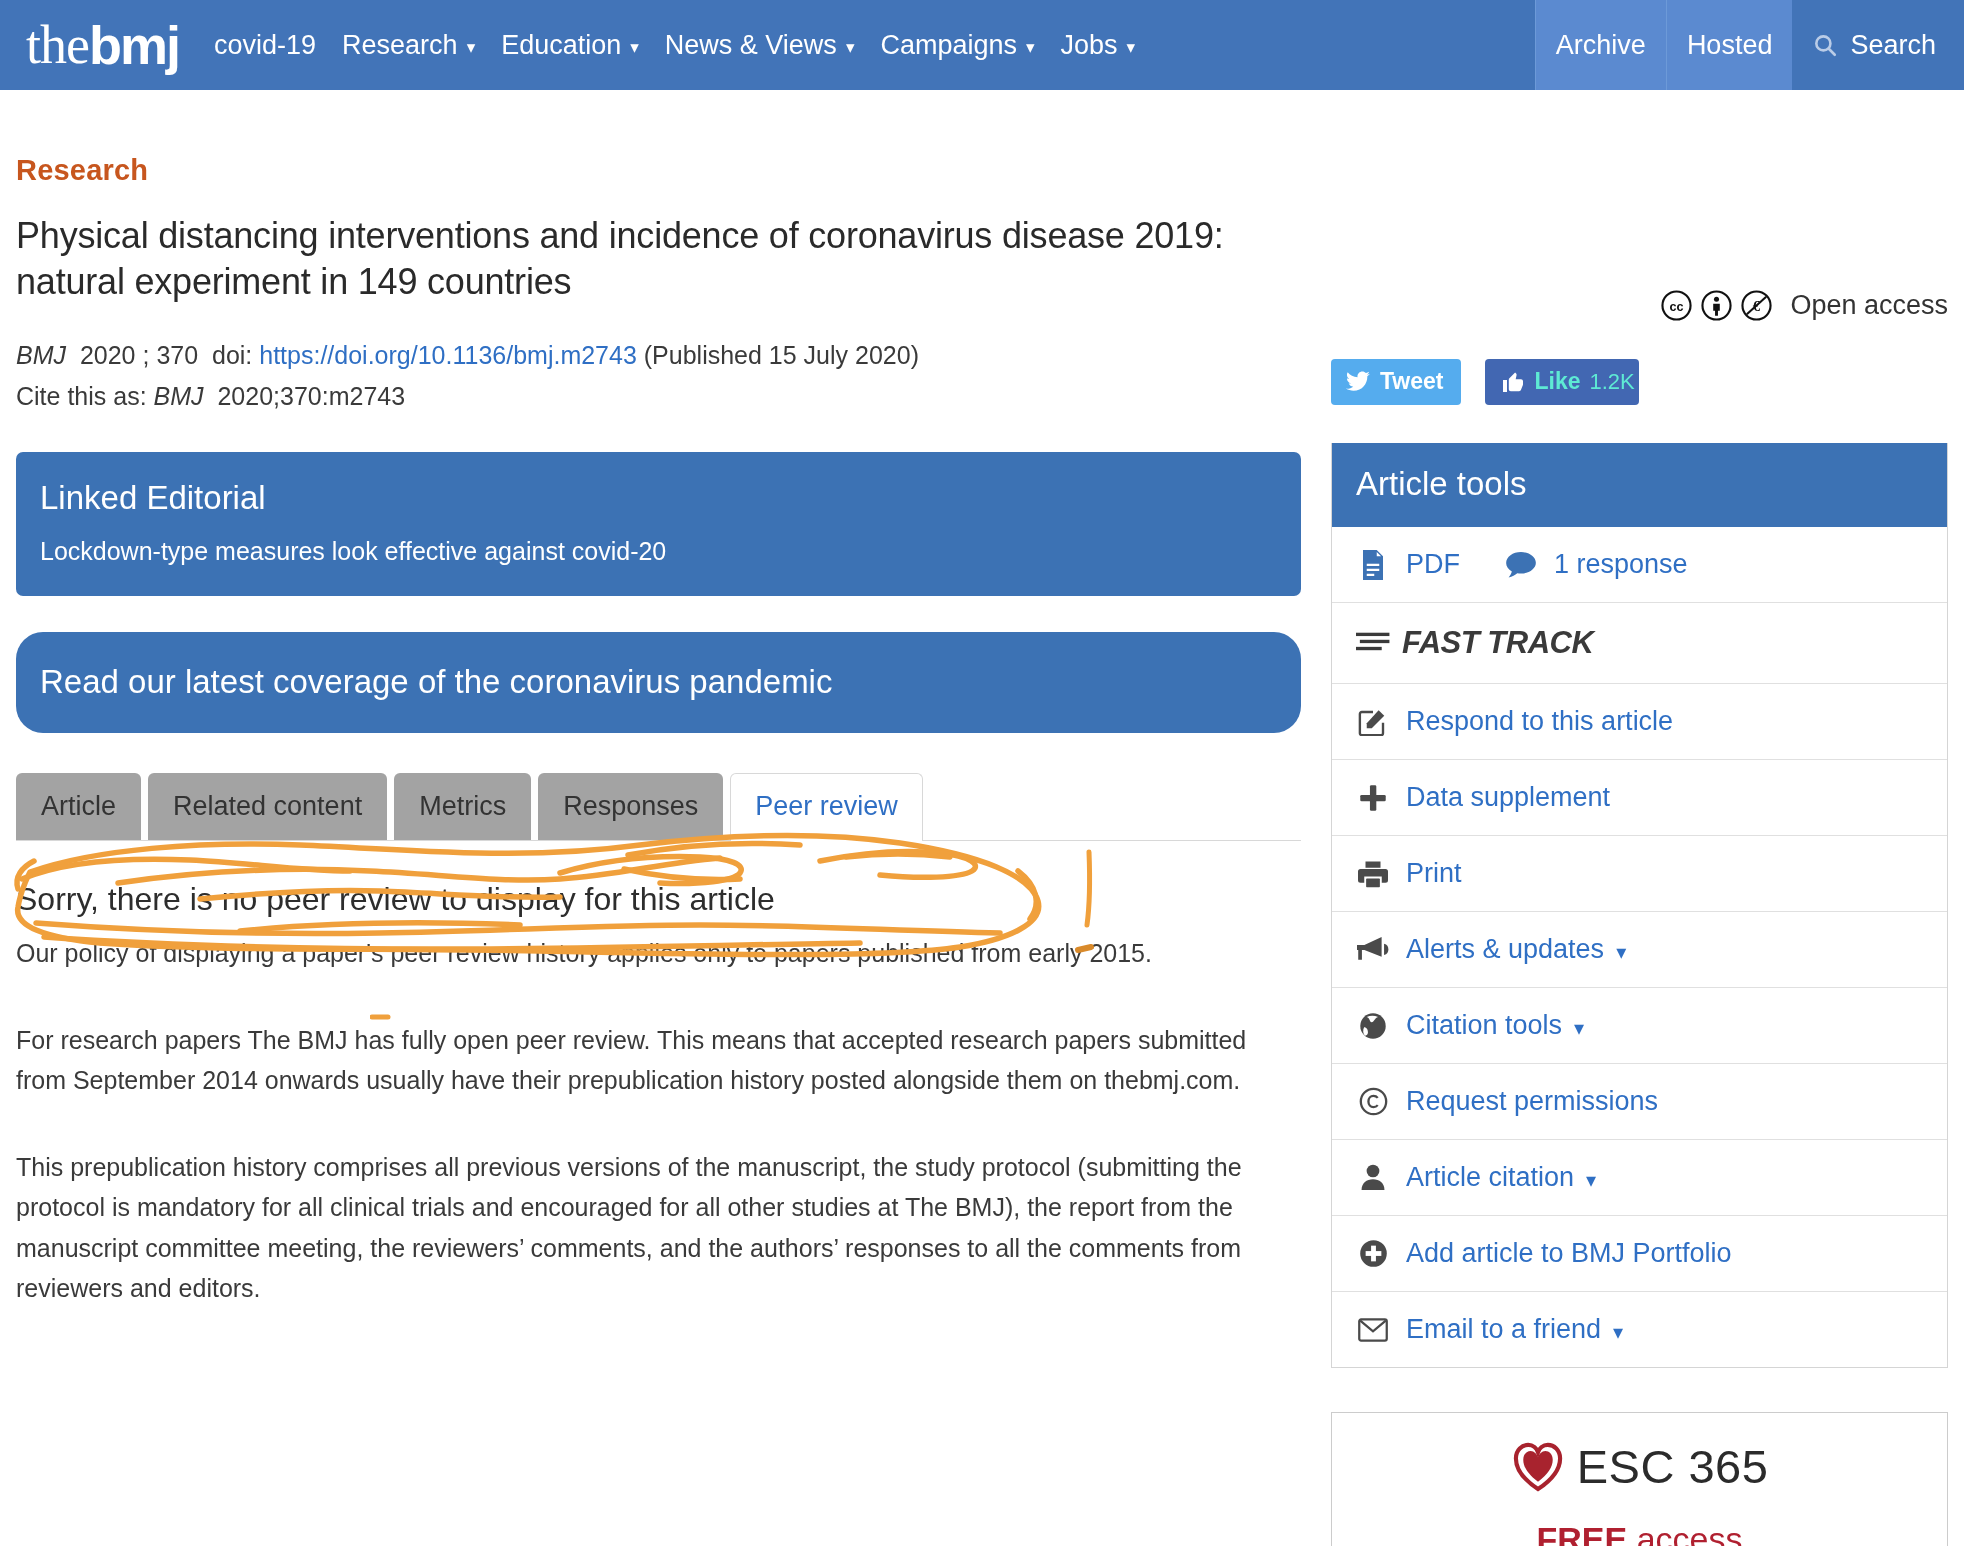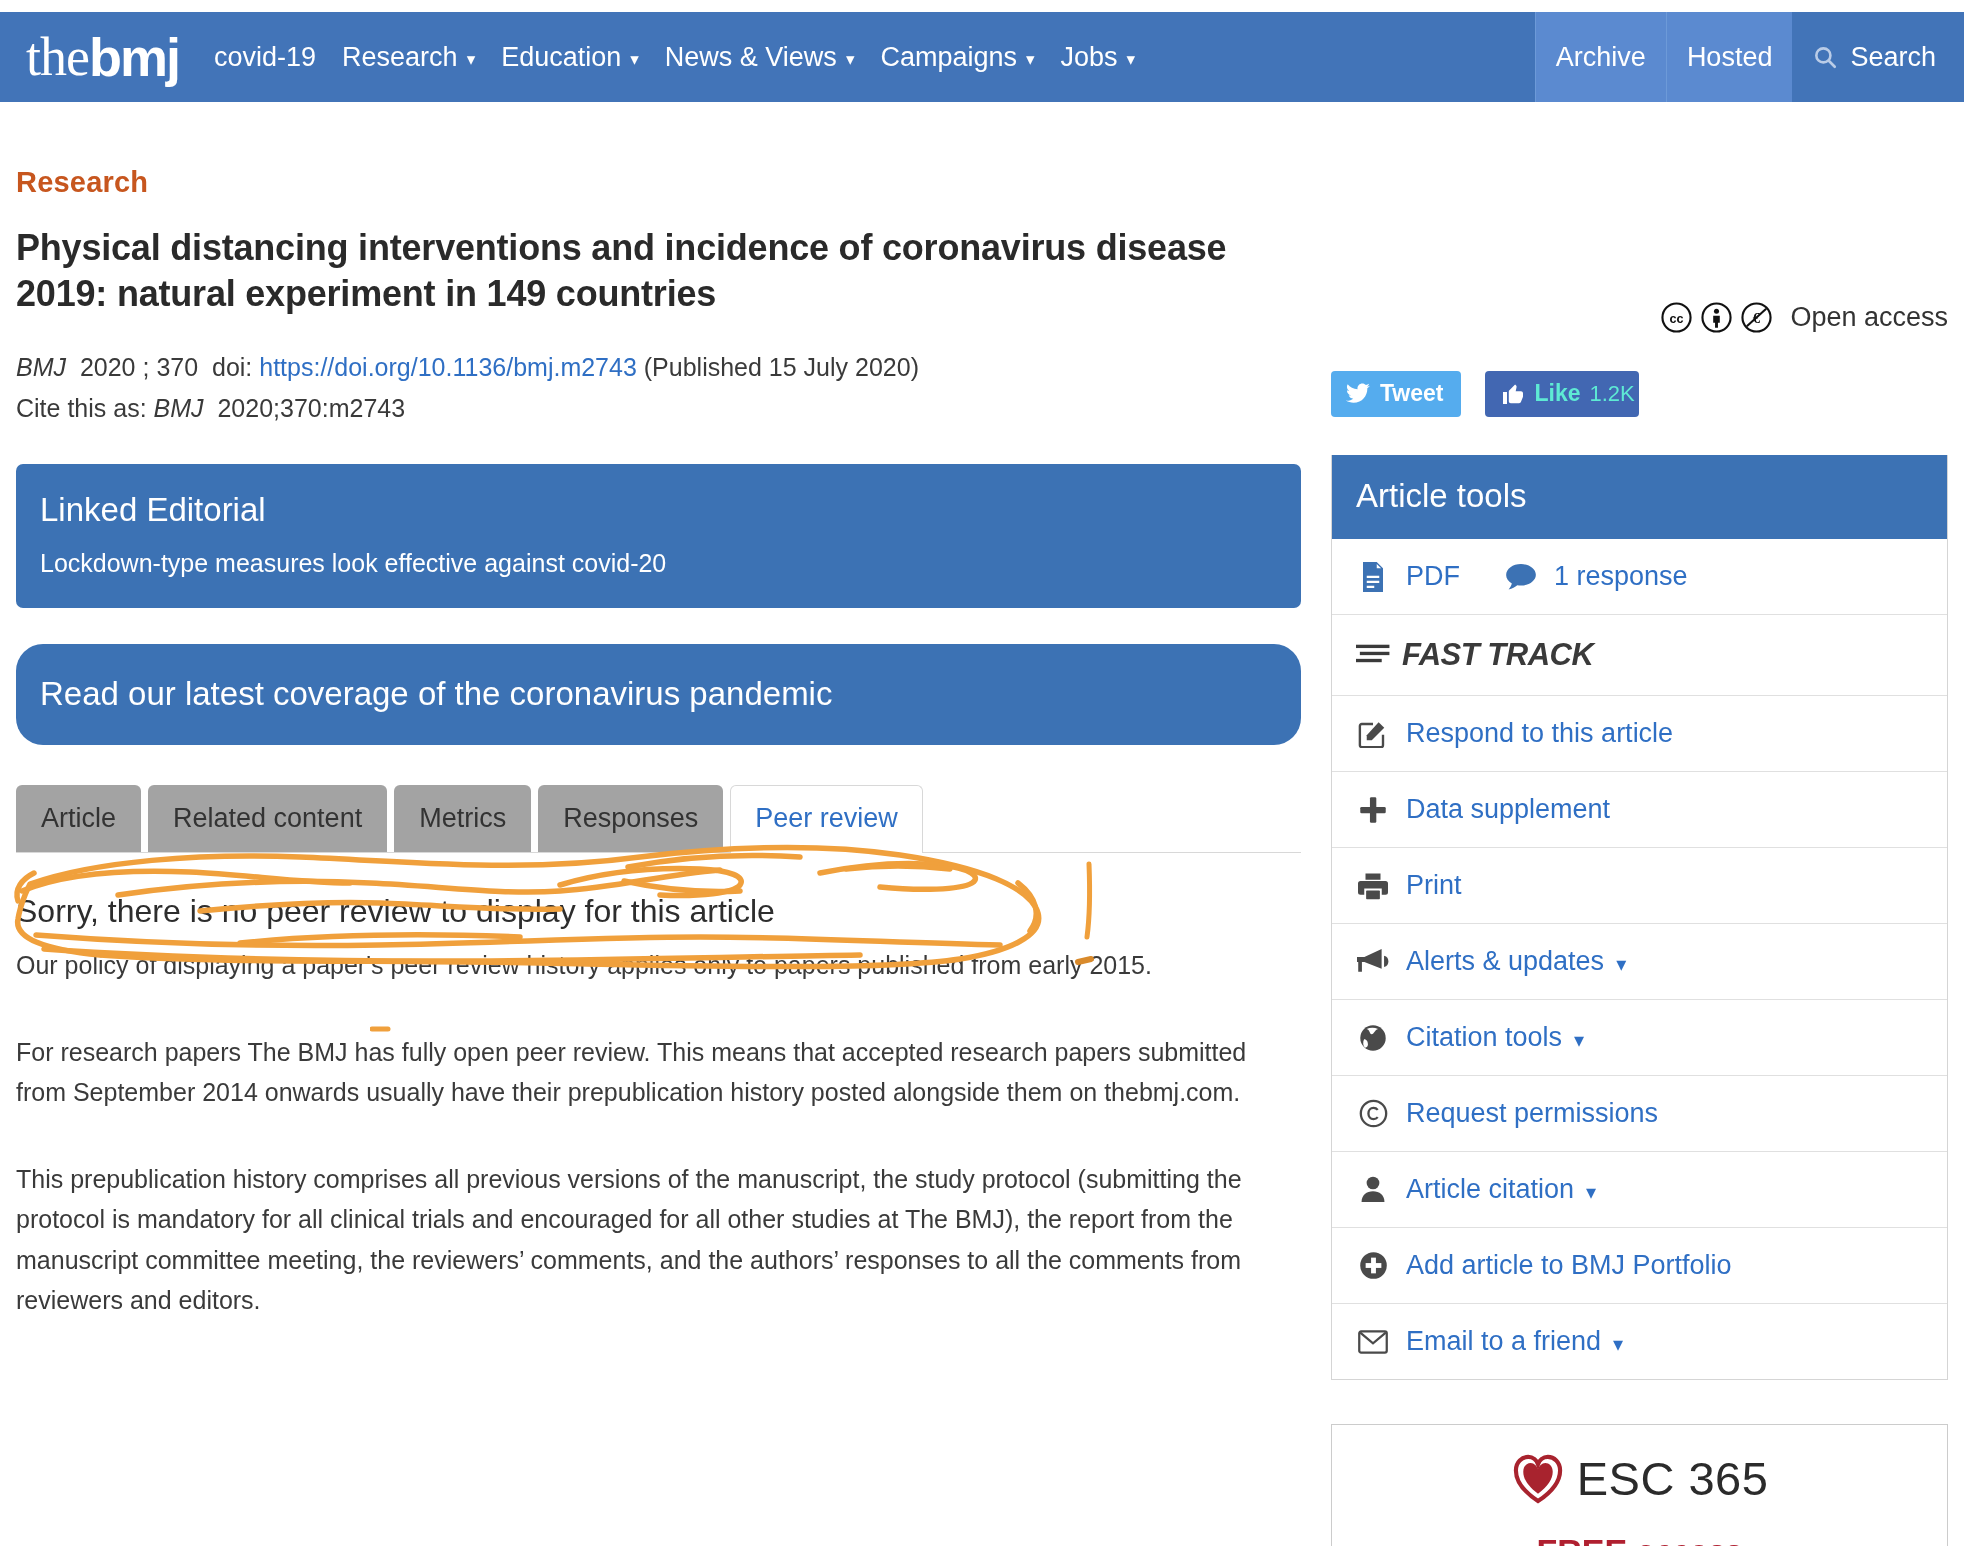--- a/index.html
+++ b/index.html
@@ -20,7 +20,6 @@
     display: flex;
     align-items: stretch;
     position: relative;
-    margin-top: 12px;
   }
   .logo {
     display: flex;

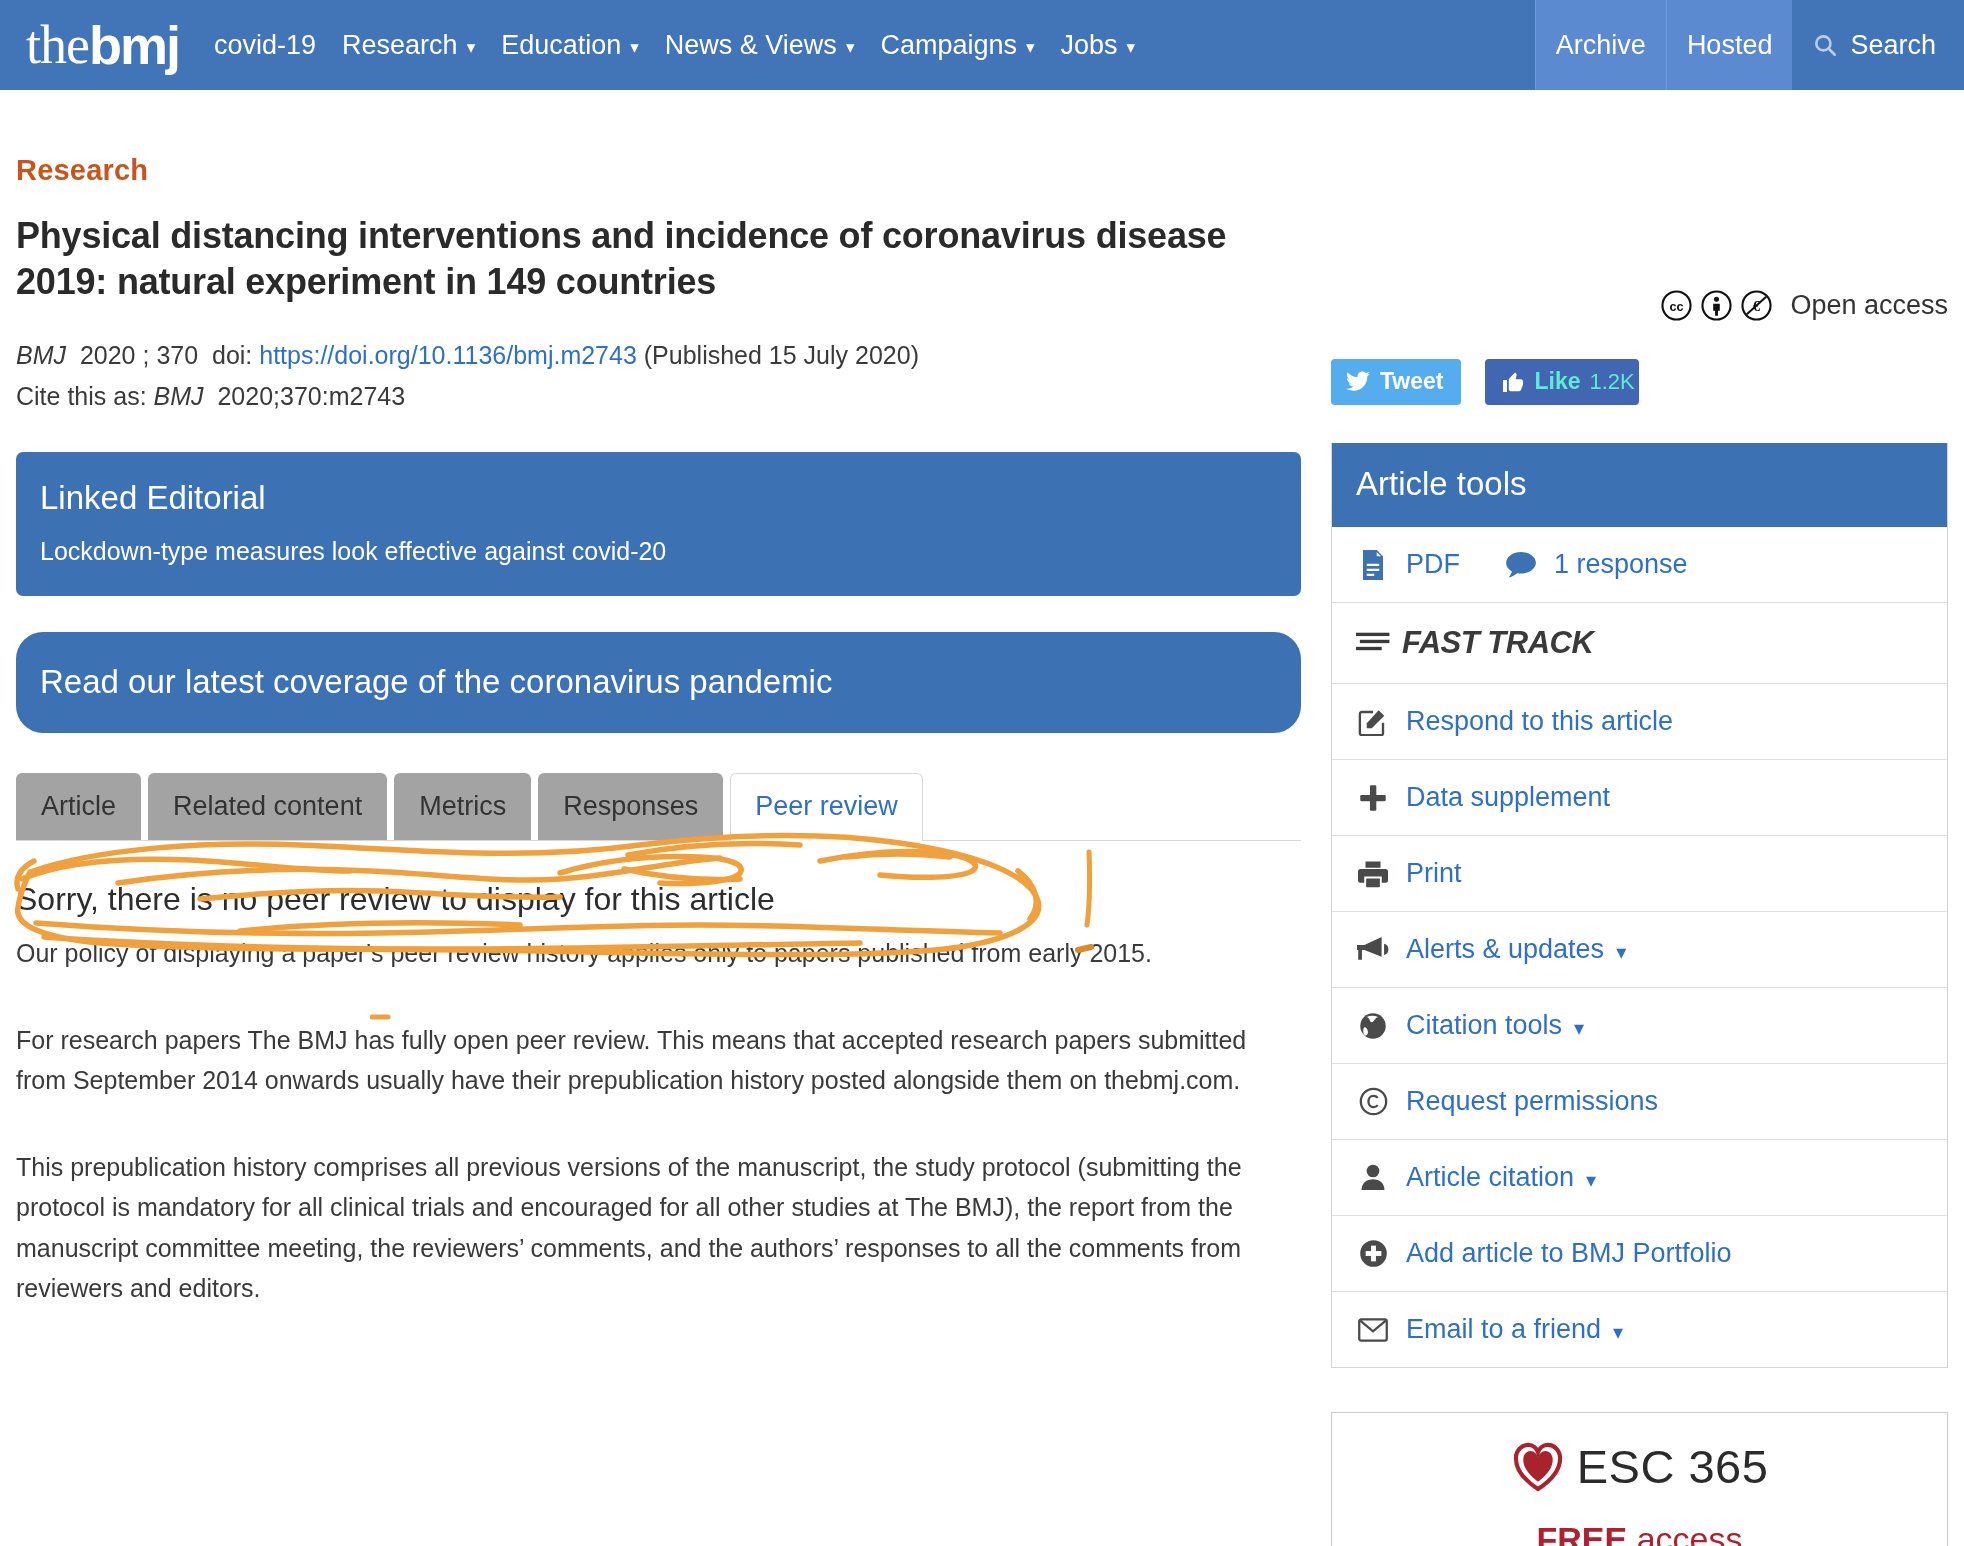--- a/index.html
+++ b/index.html
@@ -99,7 +99,7 @@
     font-size: 36px;
     line-height: 1.28;
     color: #2a2a2a;
-    font-weight: 700;
+    font-weight: 400;
     letter-spacing: -.2px;
     margin-bottom: 30px;
     max-width: 1260px;

